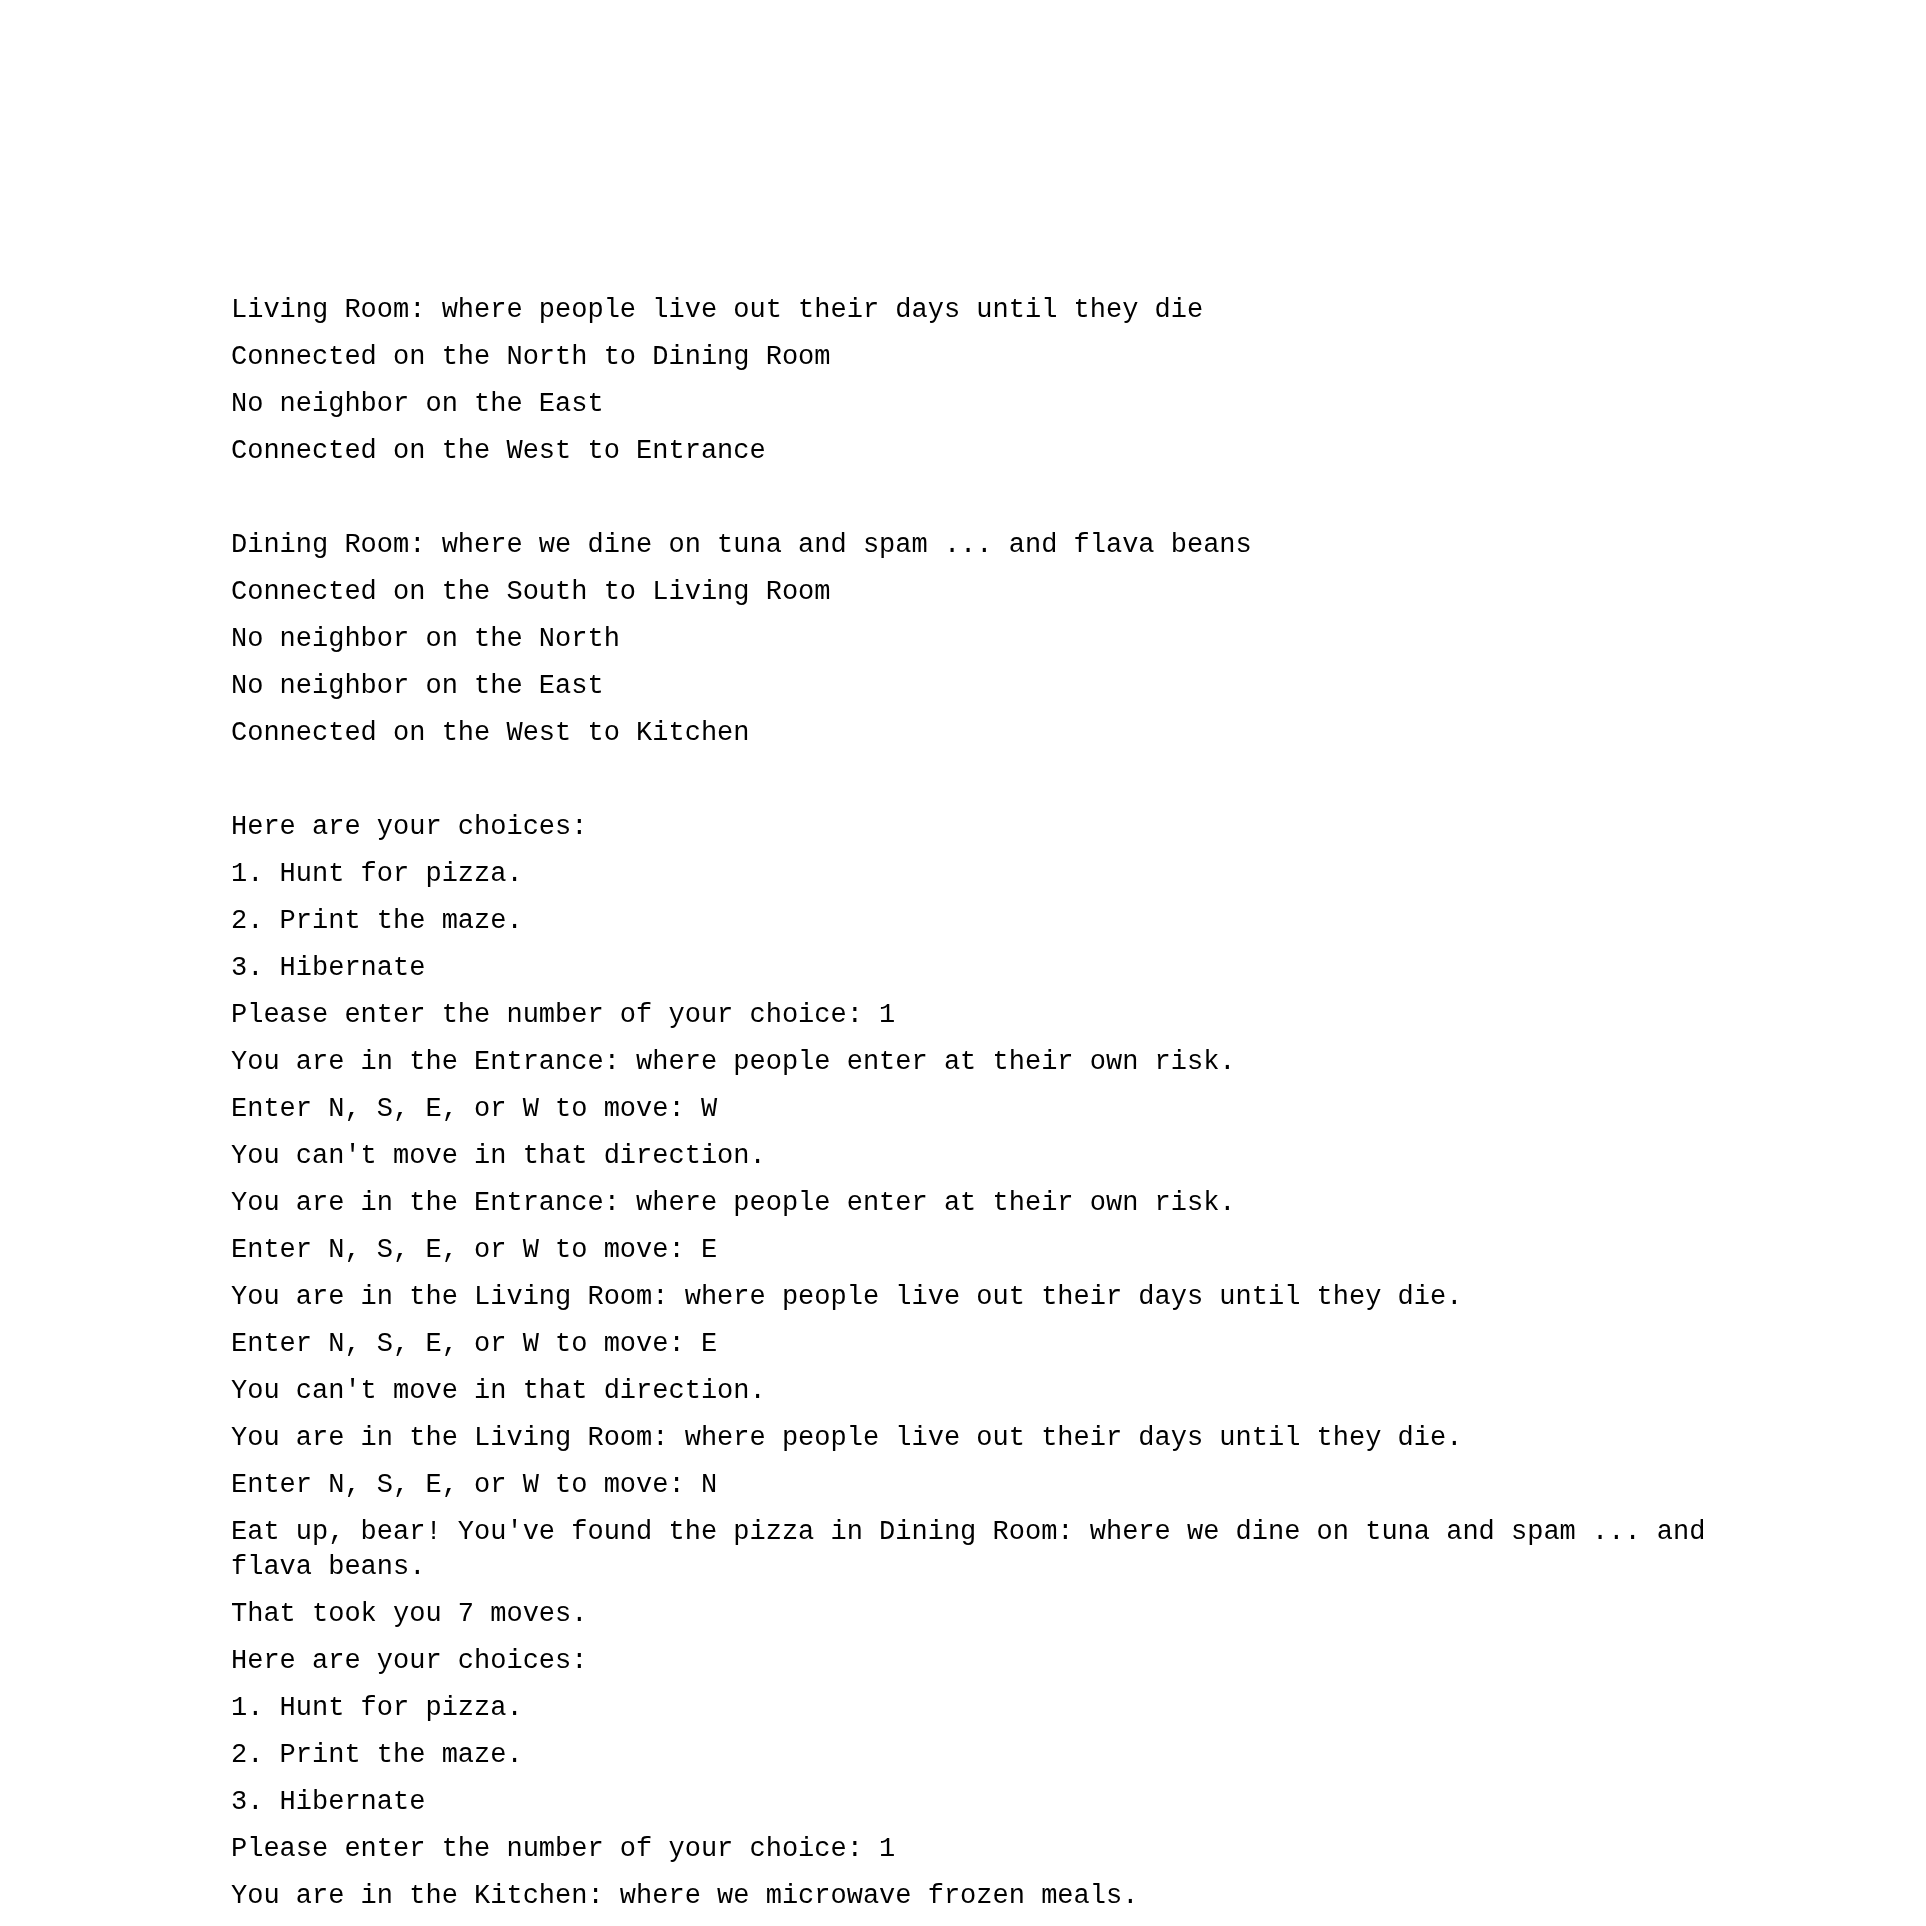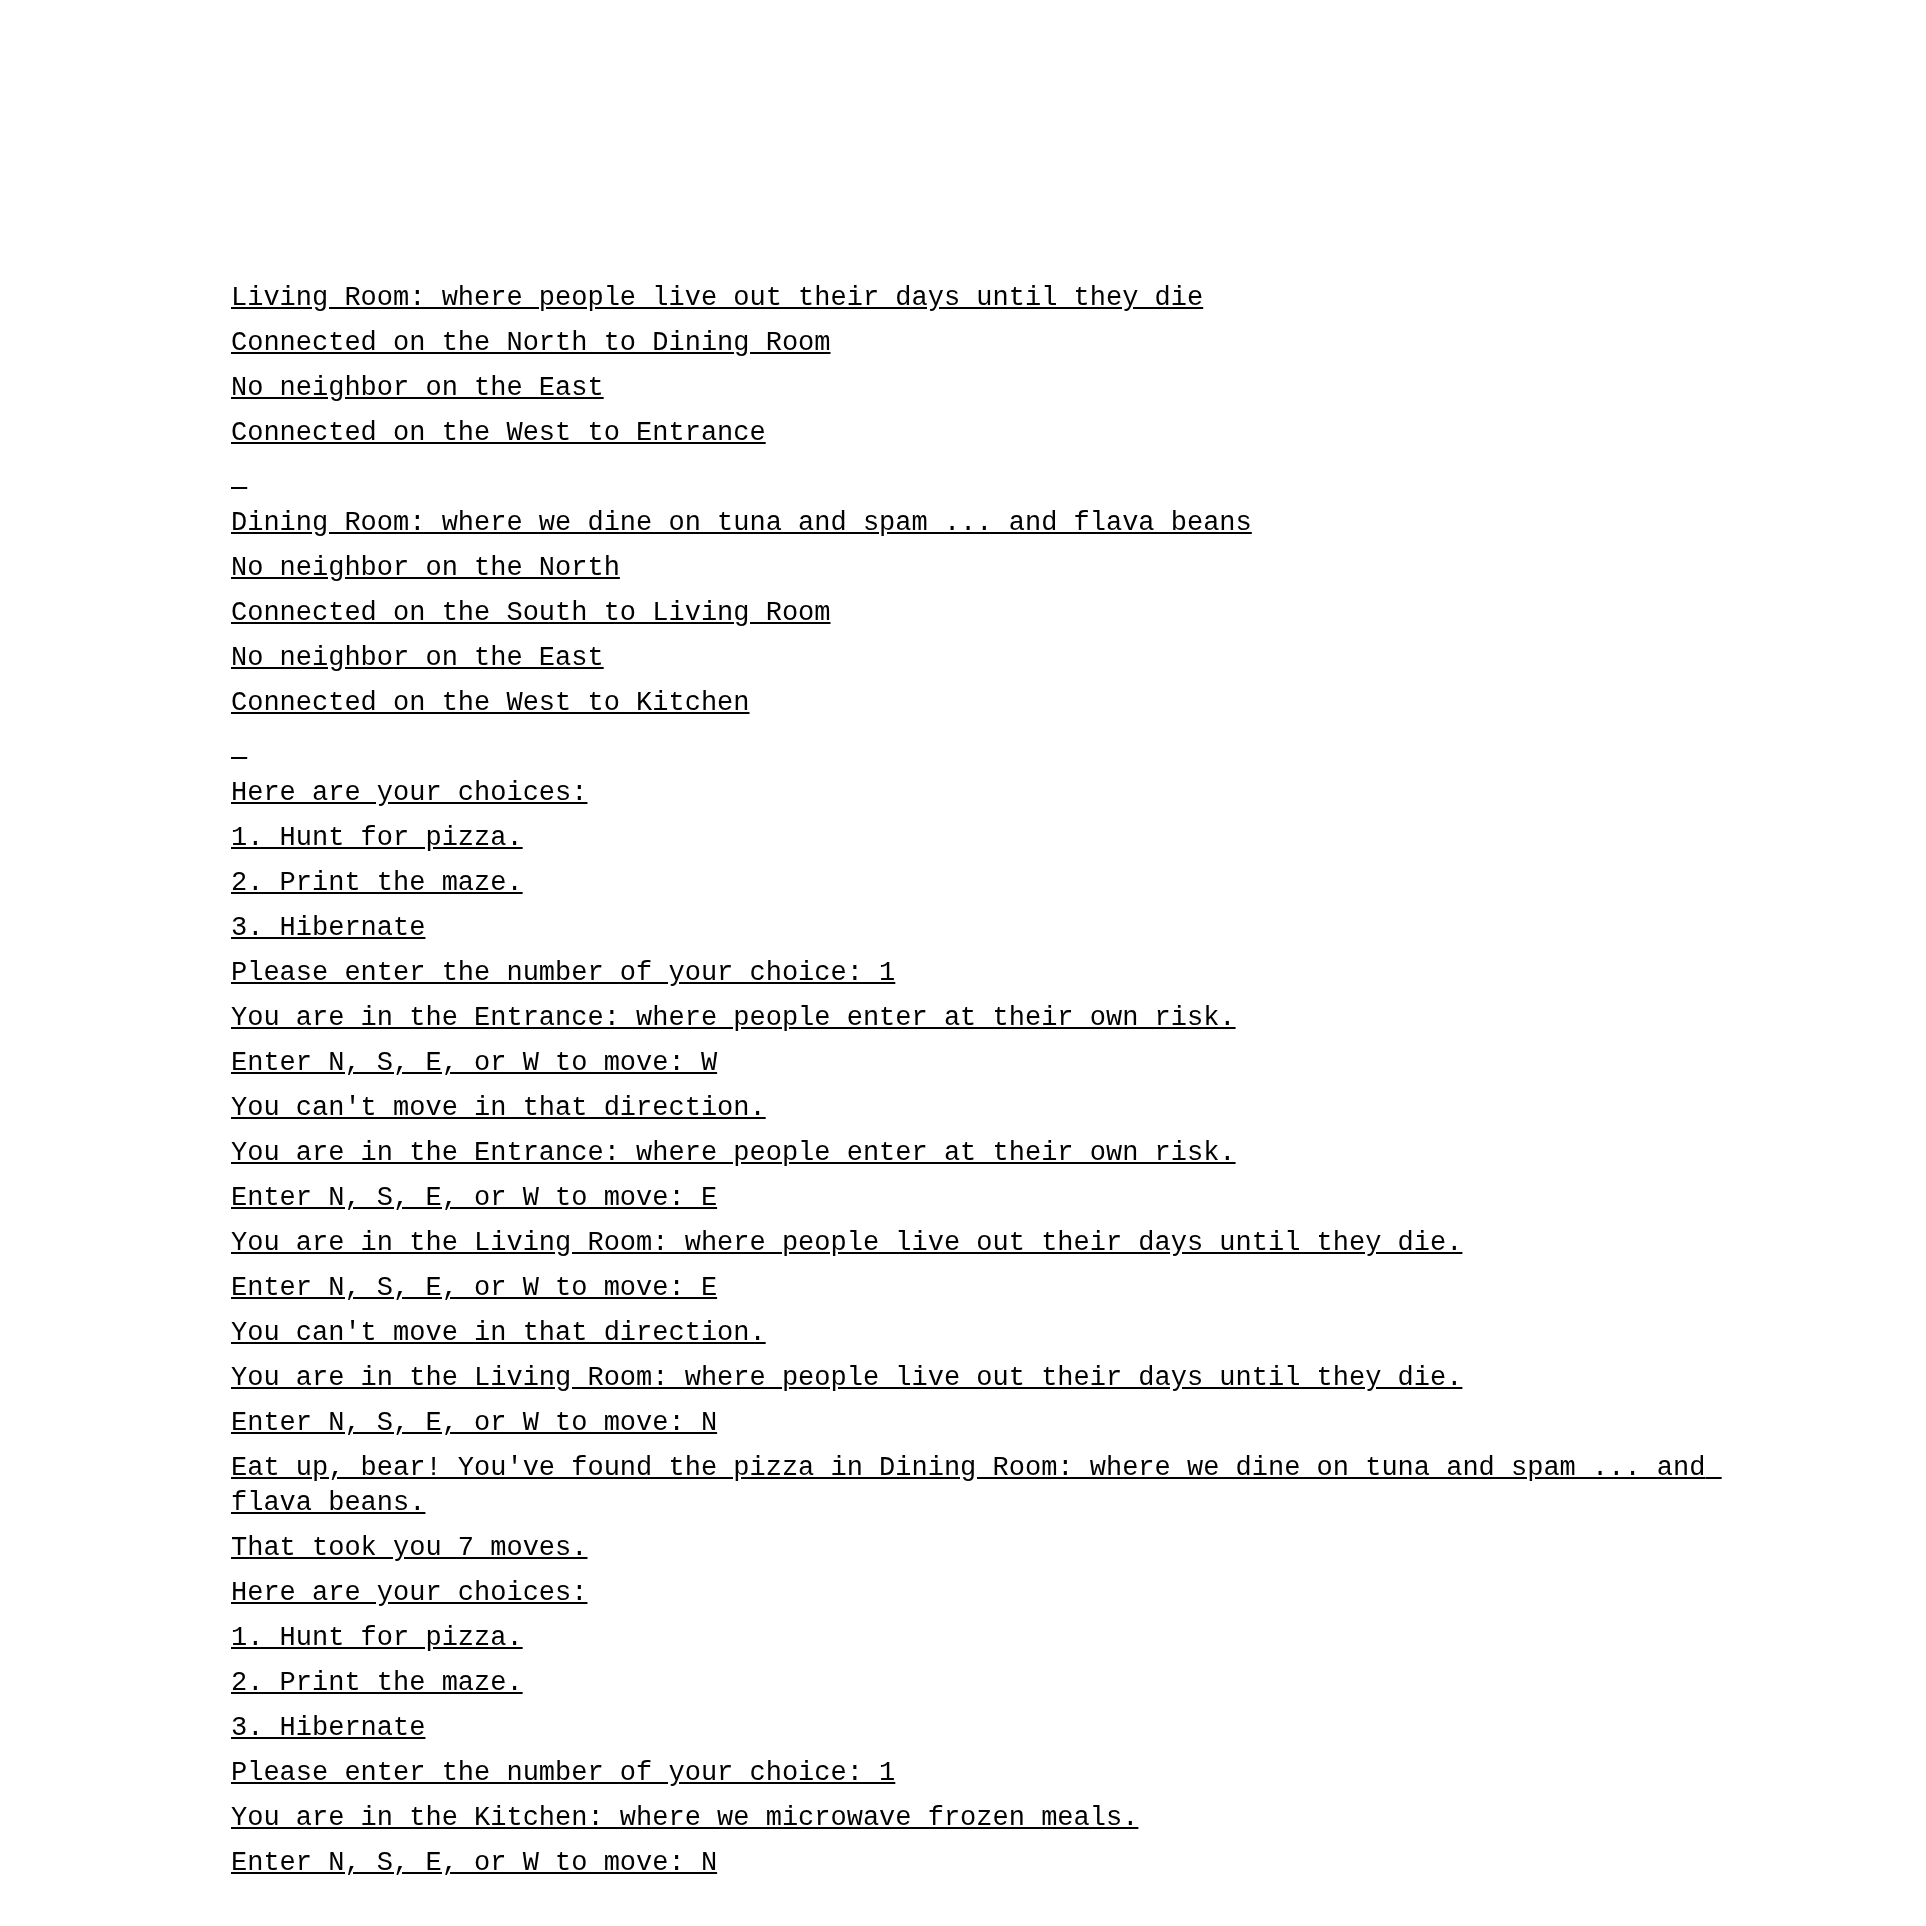--- a/index.html
+++ b/index.html
@@ -34,12 +34,11 @@
     letter-spacing: 0;
   }
   .terminal-output p.line {
-    margin: 0 0 10px 0;
+    margin: 12px 0 10px 0;
     line-height: 35px;
     white-space: pre-wrap;
     word-break: normal;
     overflow-wrap: break-word;
-    text-decoration: underline;
   }
 </style>
 </head>

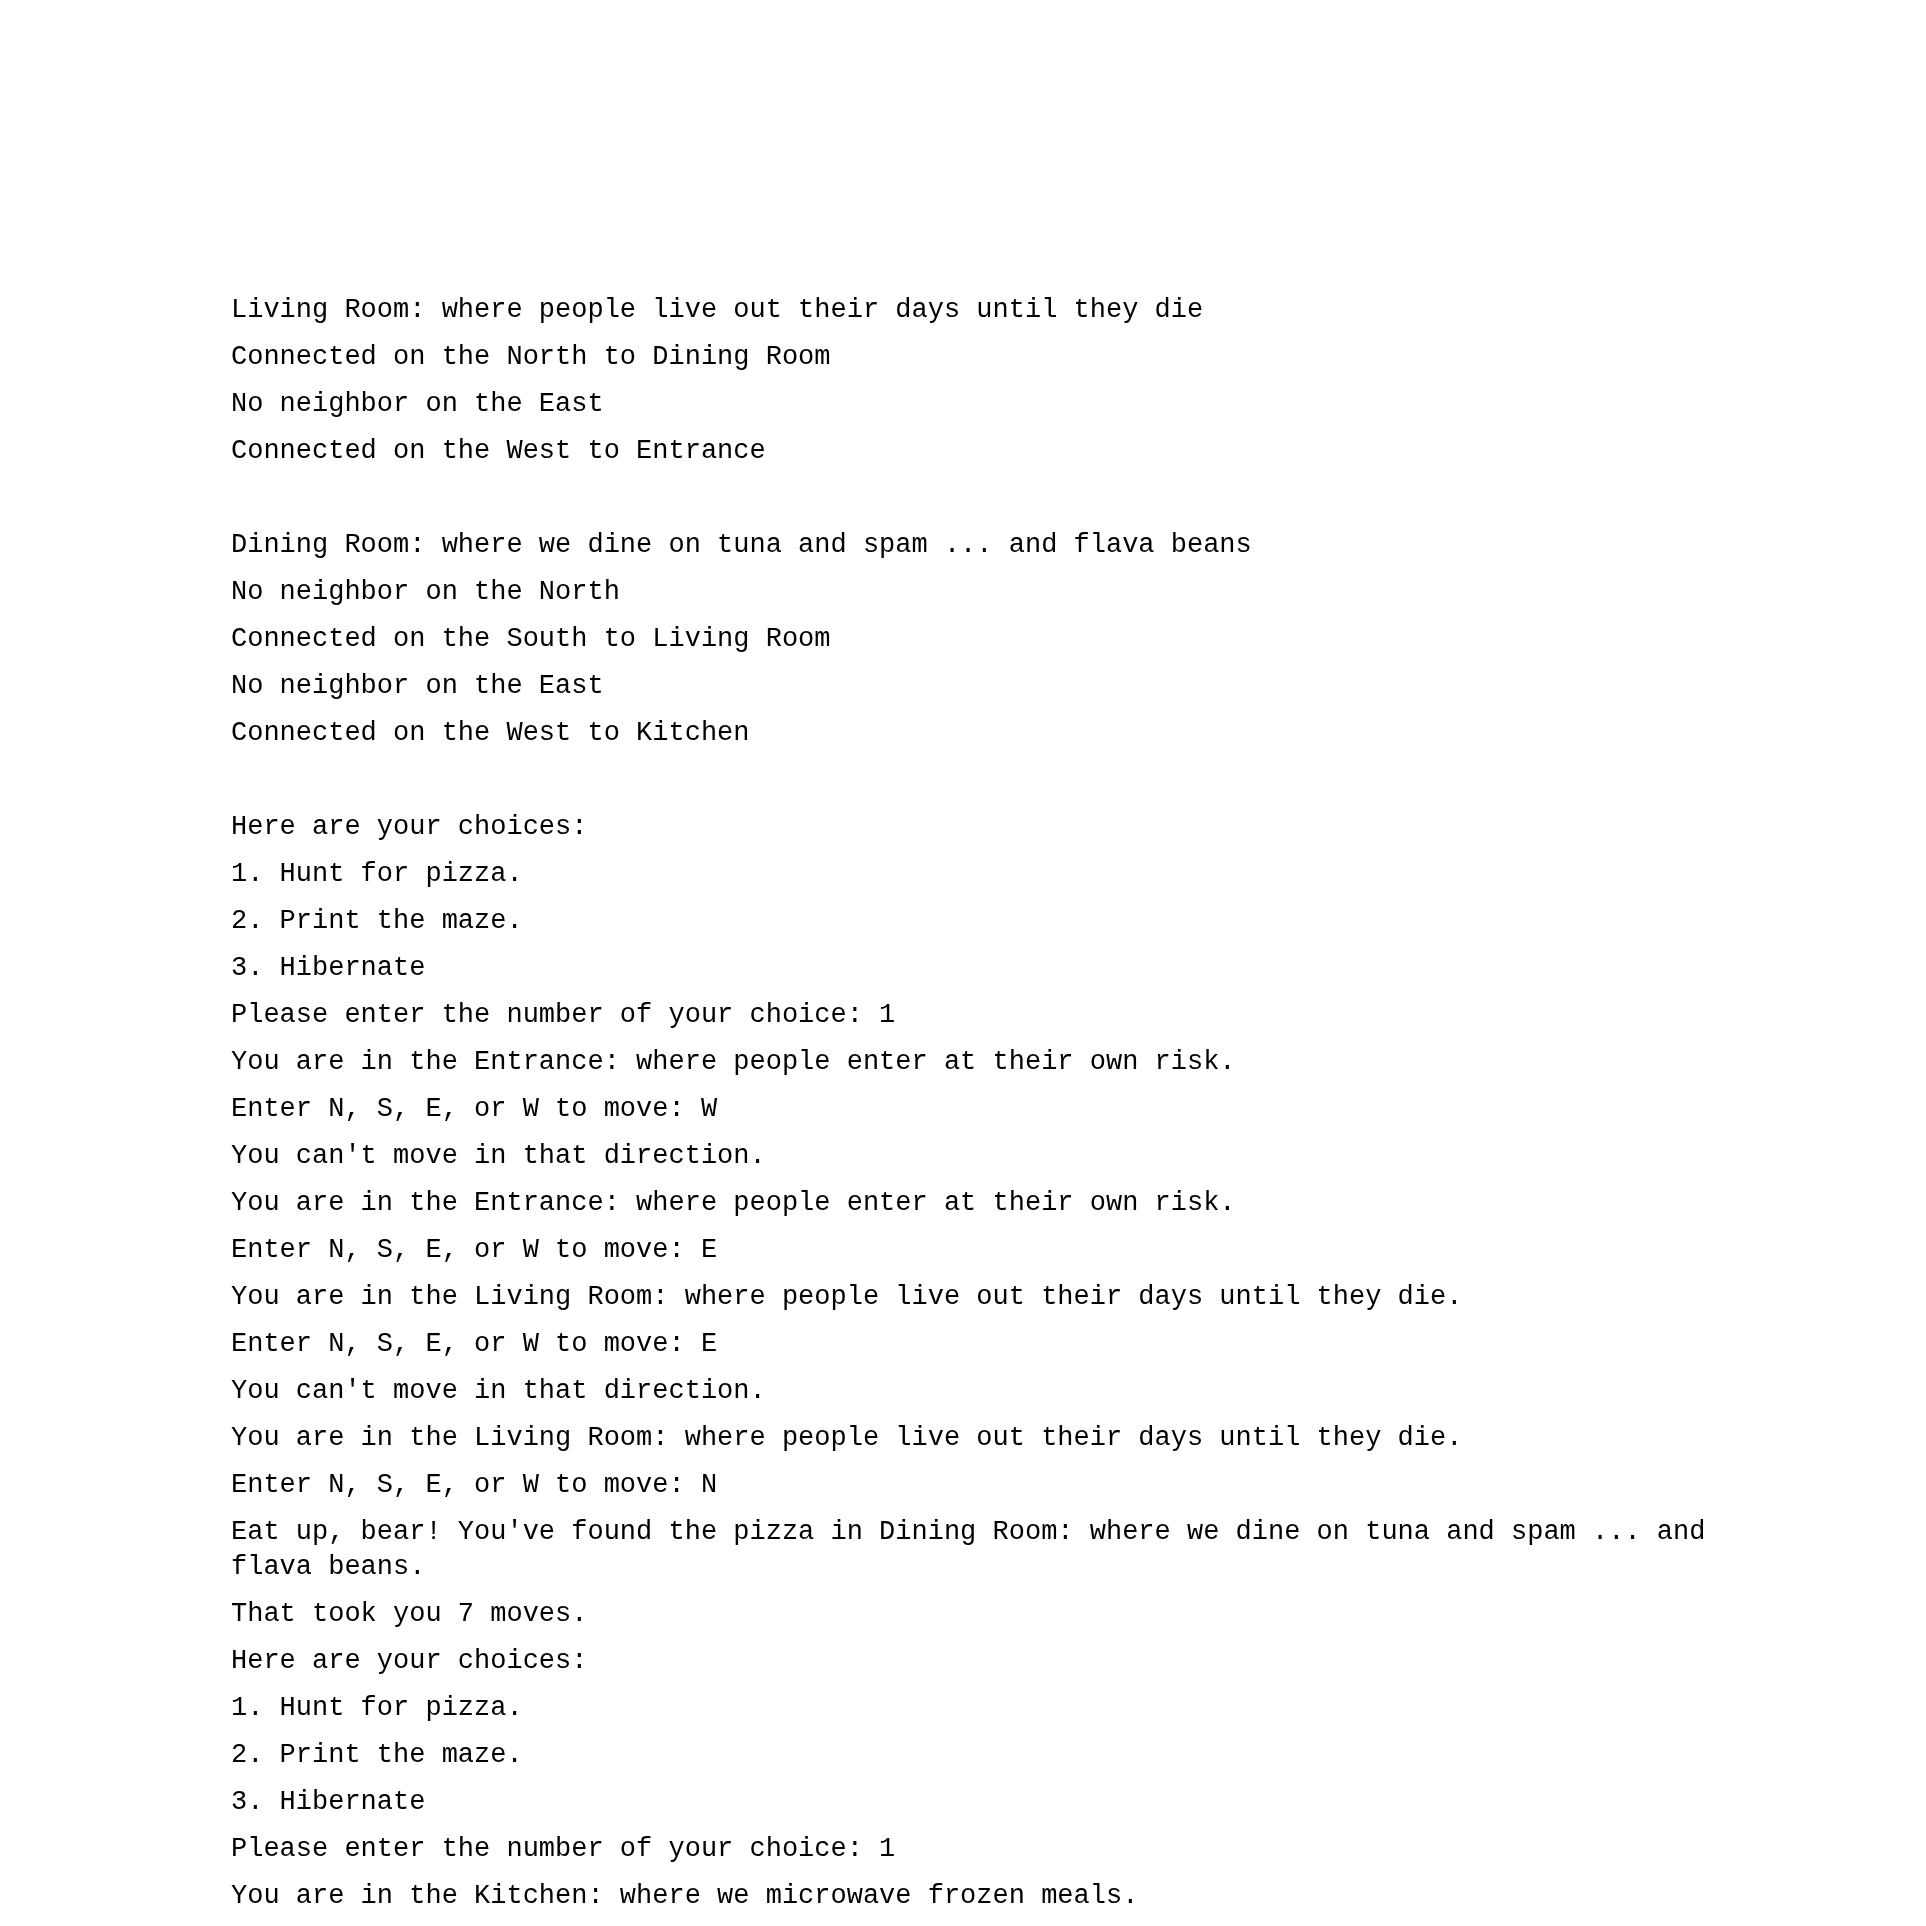--- a/index.html
+++ b/index.html
@@ -52,8 +52,8 @@
       <p class="line">Connected on the West to Entrance</p>
       <p class="line">&nbsp;</p>
       <p class="line">Dining Room: where we dine on tuna and spam ... and flava beans</p>
+      <p class="line">Connected on the South to Living Room</p>
       <p class="line">No neighbor on the North</p>
-      <p class="line">Connected on the South to Living Room</p>
       <p class="line">No neighbor on the East</p>
       <p class="line">Connected on the West to Kitchen</p>
       <p class="line">&nbsp;</p>

